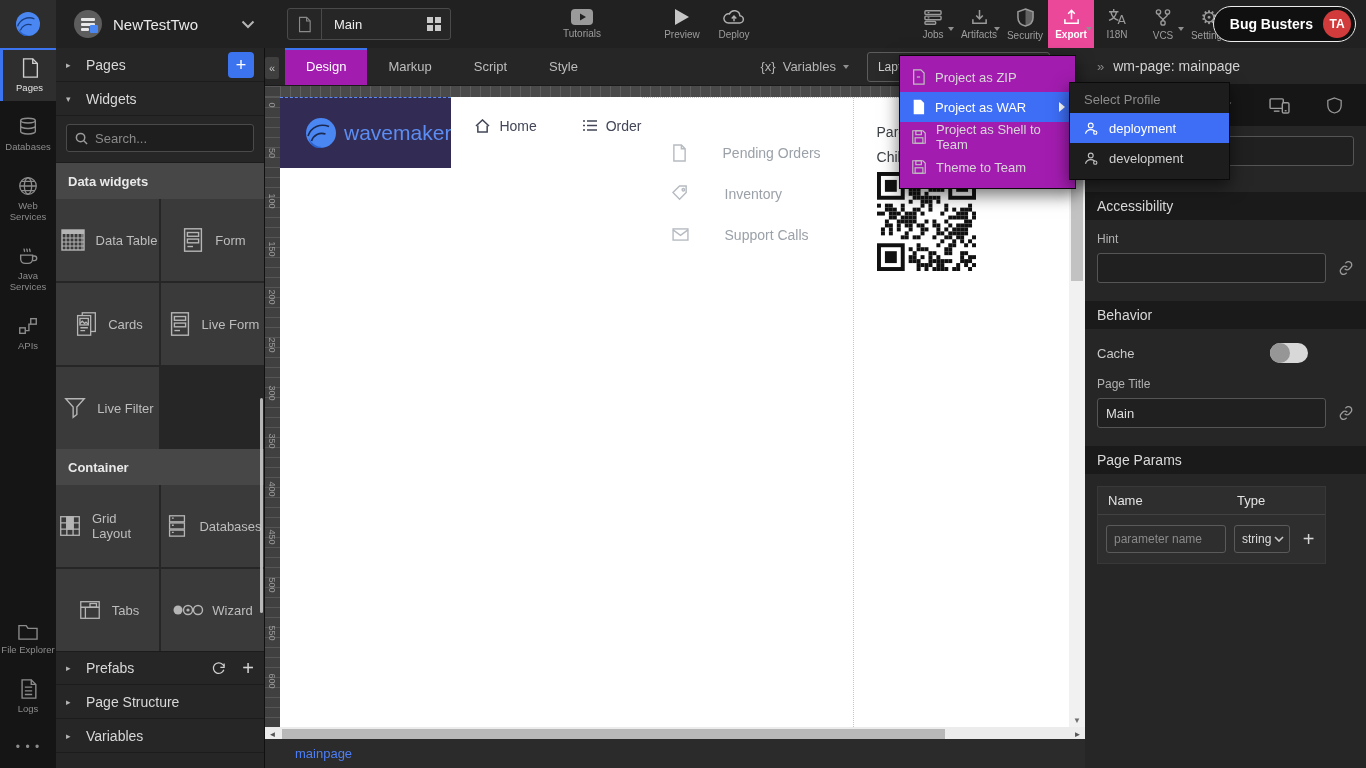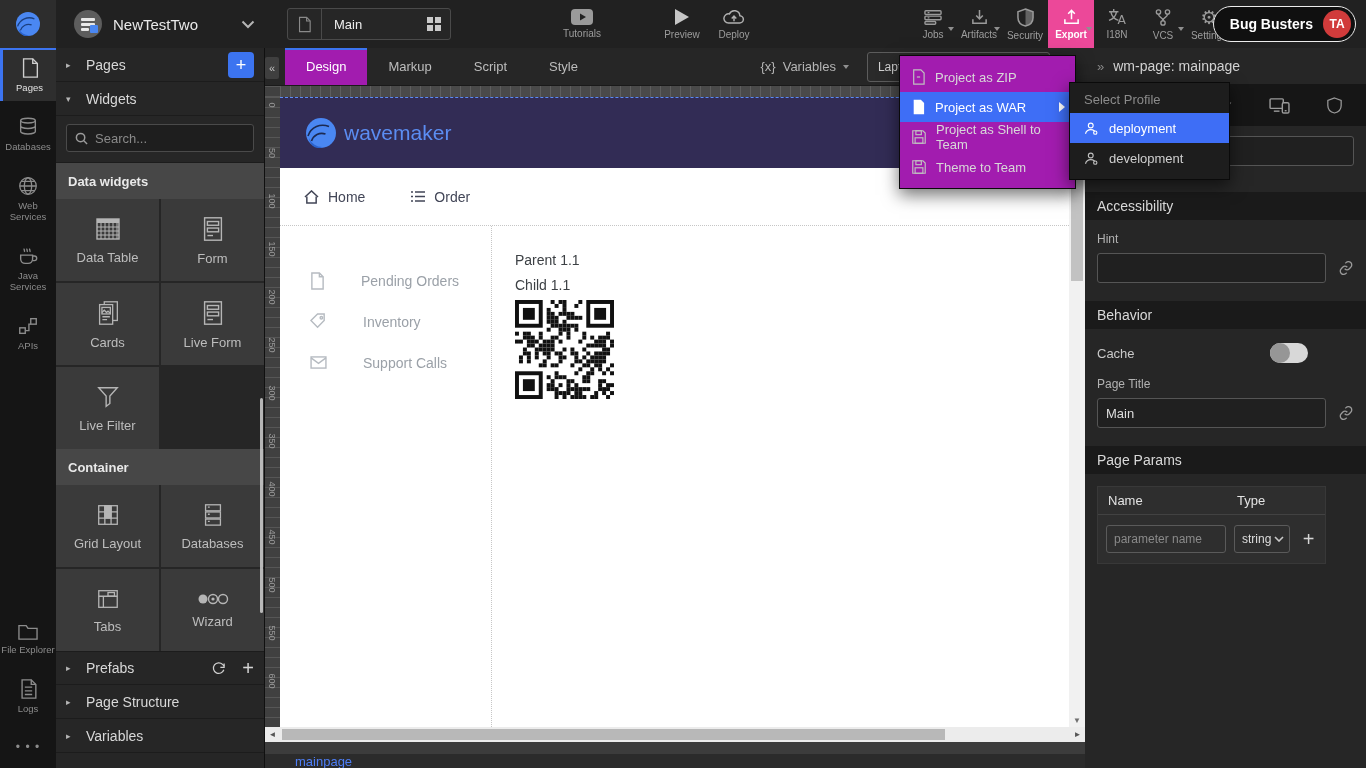--- a/index.html
+++ b/index.html
@@ -81,7 +81,7 @@
   .vruler { position:absolute; left:0; top:38px; width:15px; bottom:41px; background:#404040;
             background-image:repeating-linear-gradient(180deg,#565656 0 1px,transparent 1px 10px); background-position:0 11px; }
   .rnum { position:absolute; left:-3px; width:20px; text-align:center; font-size:9px; color:#9a9a9a; transform:rotate(90deg); }
-  .page { position:absolute; left:15px; top:49px; right:16px; bottom:41px; background:#ffffff; display:flex; flex-direction:column; overflow:hidden; }
+  .page { position:absolute; left:15px; top:49px; right:16px; bottom:41px; background:#ffffff; display:flex; flex-direction:row; overflow:hidden; }
   .wm-header { height:71px; background:#322c55; border-top:1px dashed #5b8cf5; display:flex; align-items:center; padding-left:21px; gap:3px; cursor:pointer; }
   .wm-brand { font-size:21px; color:#5b8df2; }
   .wm-nav { height:57px; background:#fff; display:flex; align-items:center; gap:46px; padding-left:24px; }

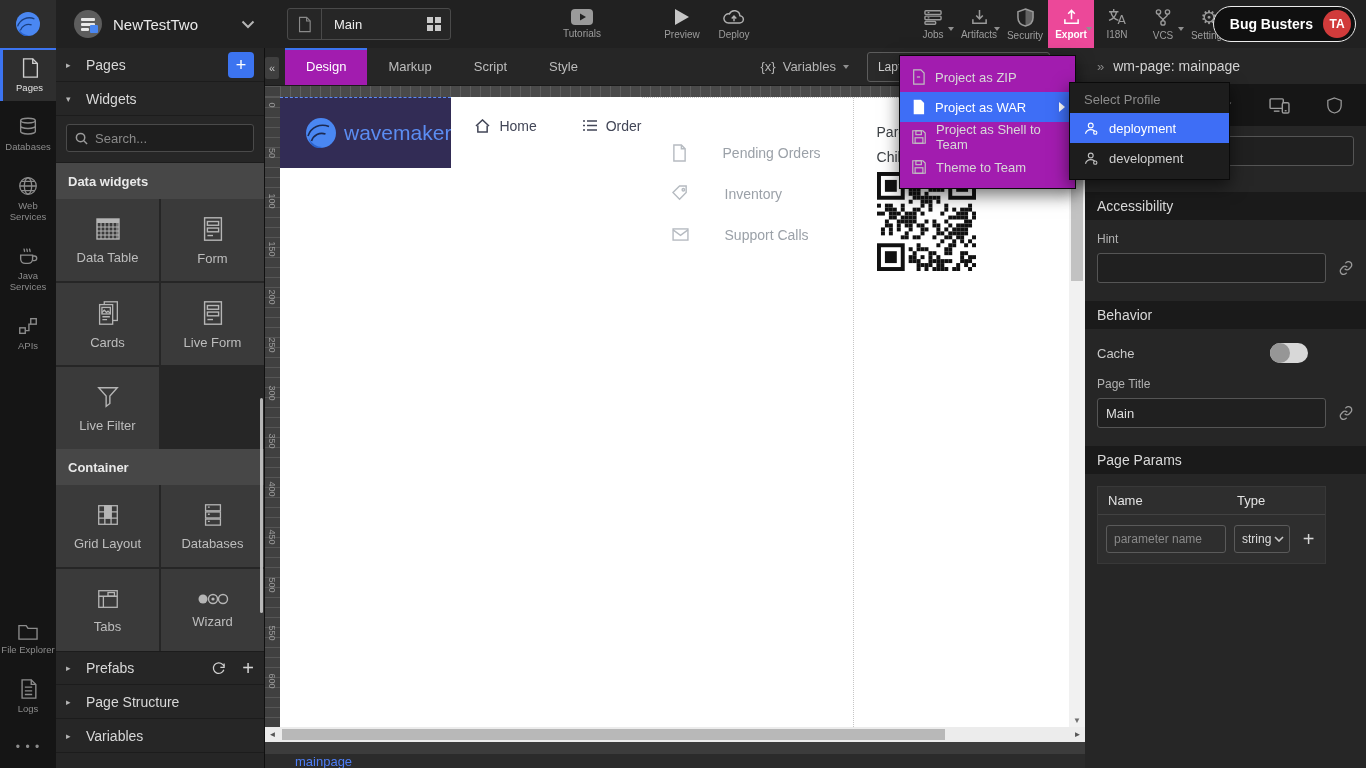--- a/index.html
+++ b/index.html
@@ -60,7 +60,7 @@
   .search input::placeholder { color:#8a8a8a; }
   .band { height:36px; background:#474747; display:flex; align-items:center; padding:0 12px; color:#e9e9e9; font-size:13px; font-weight:bold; }
   .tiles { display:grid; grid-template-columns:1fr 1fr; gap:2px; padding:0; background:#262626; }
-  .tile { background:#3a3a3a; height:82px; display:flex; flex-direction:column; align-items:center; justify-content:center; gap:8px; cursor:grab; }
+  .tile { background:#3a3a3a; height:82px; display:flex; flex-direction:row; align-items:center; justify-content:center; gap:8px; cursor:grab; }
   .tlabel { font-size:13px; color:#bdbdbd; }
   .lp-icons { margin-left:auto; display:flex; align-items:center; gap:16px; color:#cfcfcf; }
   .lp-plus { font-size:20px; line-height:1; color:#d5d5d5; cursor:pointer; }

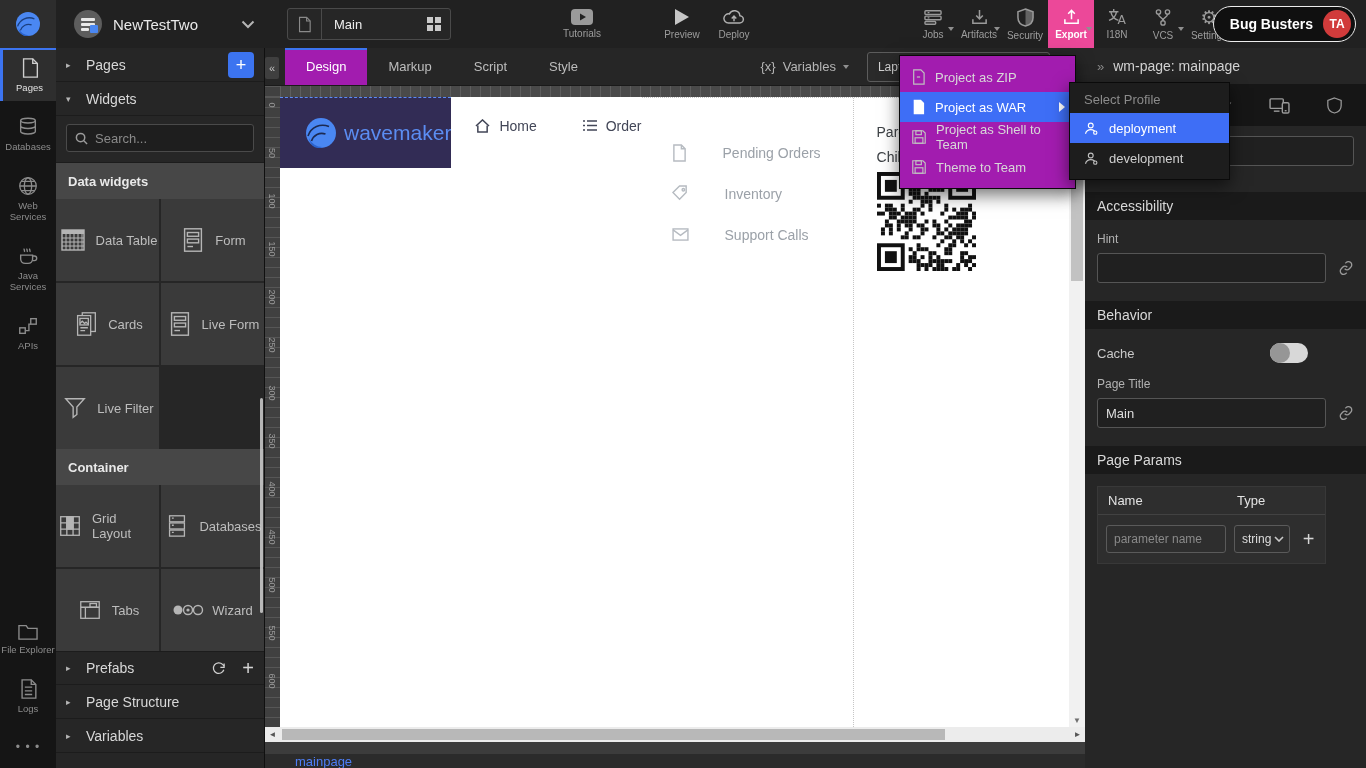--- a/index.html
+++ b/index.html
@@ -98,7 +98,7 @@
   .hscroll { position:absolute; left:0; right:0; bottom:26px; height:15px; background:#ececec; }
   .hs-arrow { position:absolute; top:0; width:15px; height:15px; color:#555; font-size:8px; display:flex; align-items:center; justify-content:center; cursor:pointer; }
   .hs-thumb { position:absolute; left:17px; top:2px; width:663px; height:11px; background:#b8b8b8; cursor:grab; }
-  .statusbar { position:absolute; left:0; right:0; bottom:0; height:14px; background:#2b2b2b; display:flex; align-items:center; padding-left:30px; }
+  .statusbar { position:absolute; left:0; right:0; bottom:0; height:29px; background:#2b2b2b; display:flex; align-items:center; padding-left:30px; }
   .status-page { color:#4d7ef7; font-size:13px; cursor:pointer; }
 
   

